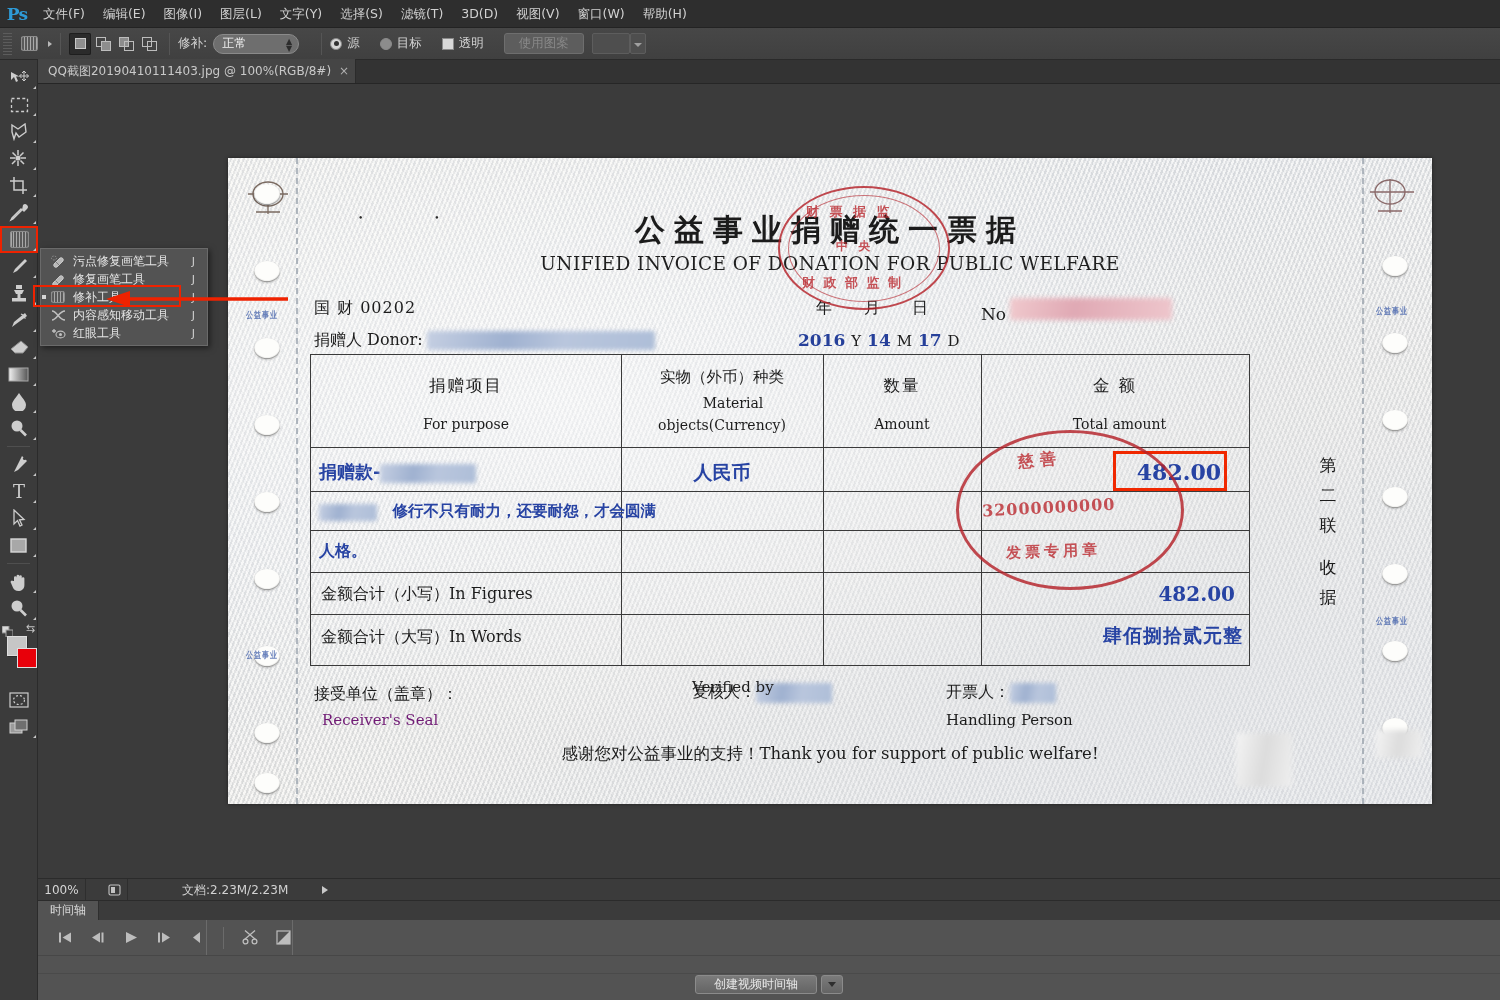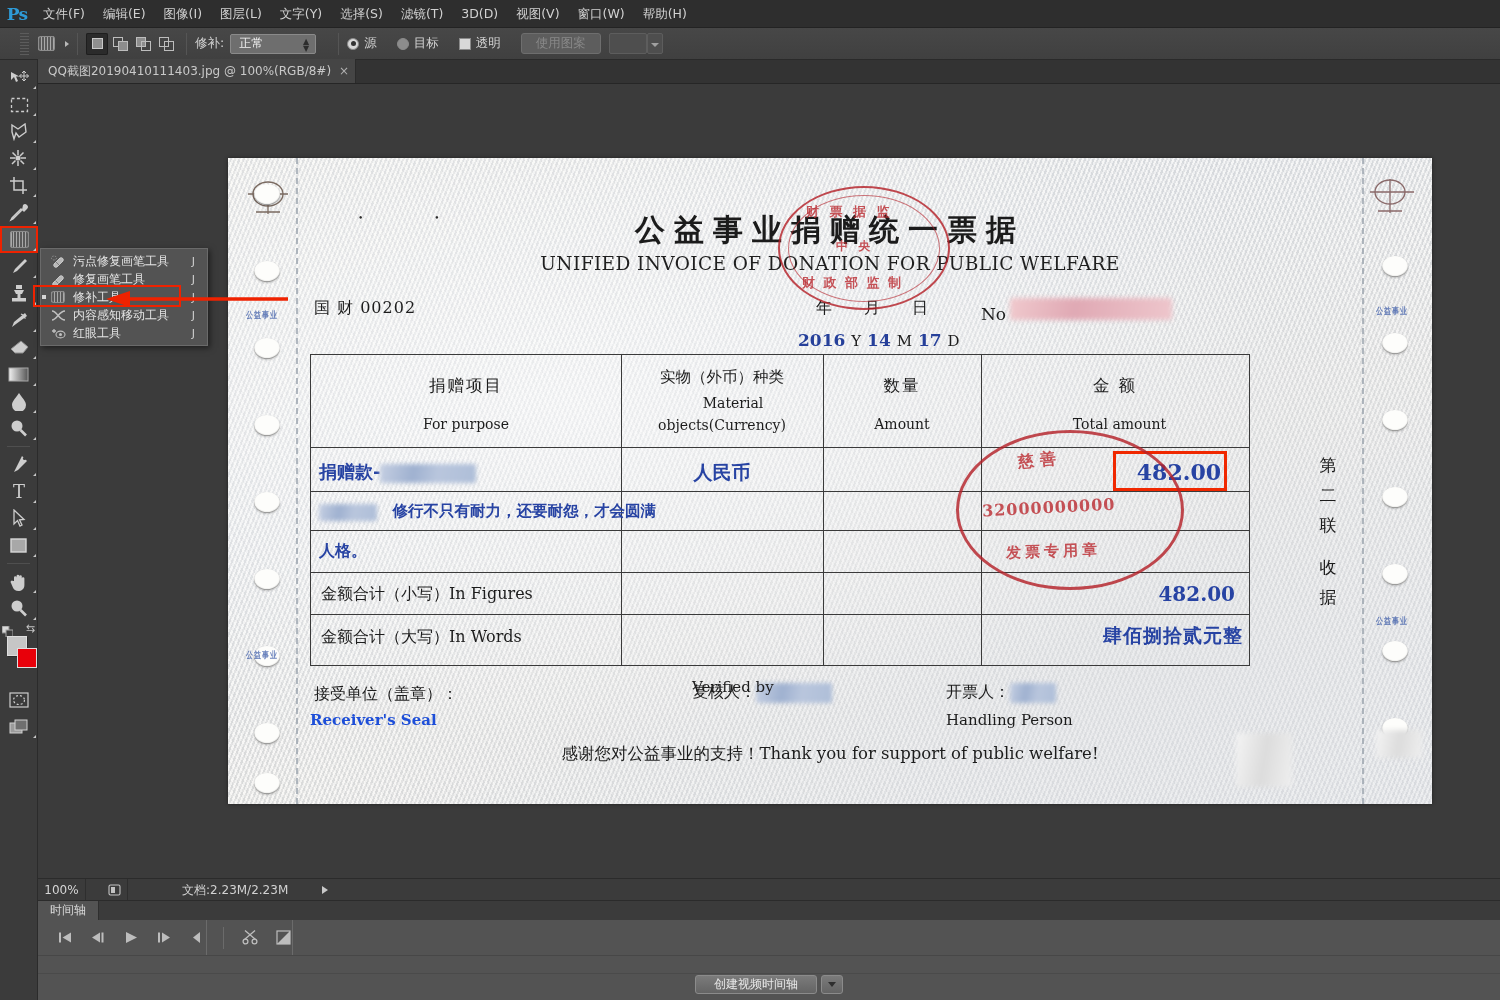--- a/index.html
+++ b/index.html
@@ -32,7 +32,7 @@
     position: absolute; top: 28px; left: 0; width: 1500px; height: 32px;
     background: linear-gradient(#474747, #404040);
     border-bottom: 1px solid #2a2a2a;
-    display: flex; align-items: center; padding-left: 20px;
+    display: flex; align-items: center; padding-left: 3px;
   }
   .grip { width: 9px; height: 22px; margin-right: 4px;
     background: repeating-linear-gradient(to bottom,#5c5c5c 0 1px,transparent 1px 3px); }

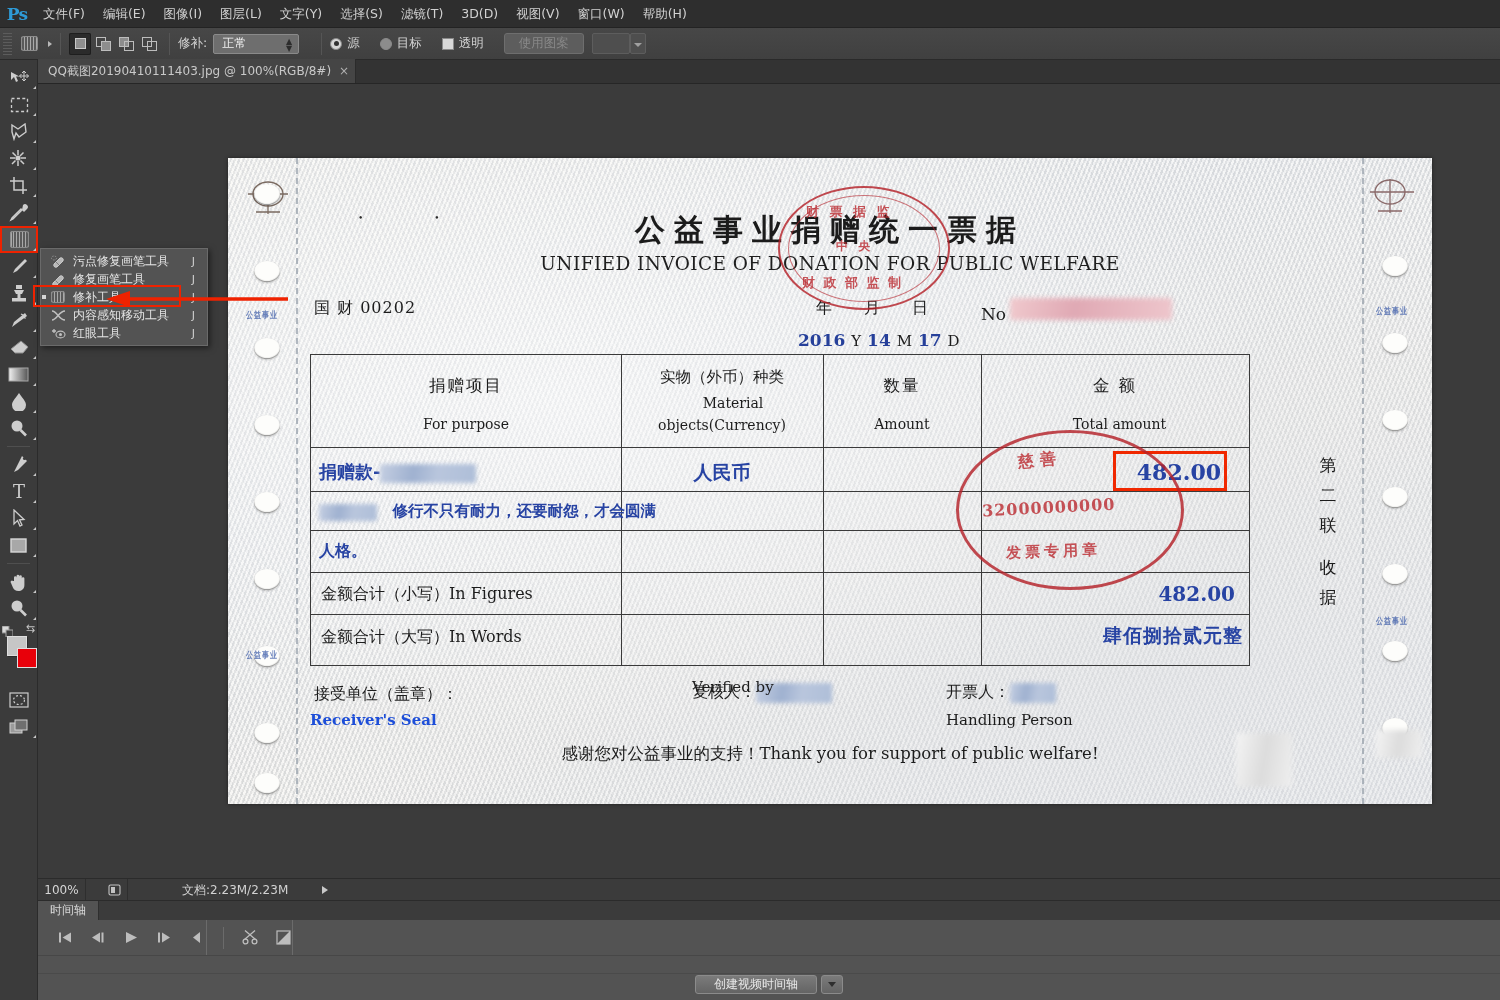--- a/index.html
+++ b/index.html
@@ -61,7 +61,7 @@
   .opt-label { color:#d4d4d4; font-size:12.5px; margin-right:6px; }
   .opt-select {
     width: 86px; height:20px; background:#6e6e6e; border:1px solid #8a8a8a;
-    border-radius:2px; color:#f0f0f0; font-size:12px; display:flex;
+    border-radius:10px; color:#f0f0f0; font-size:12px; display:flex;
     align-items:center; padding-left:8px; position:relative;
   }
   .opt-select .arrows{ position:absolute; right:6px; top:3px; color:#2c2c2c; font-size:8px;

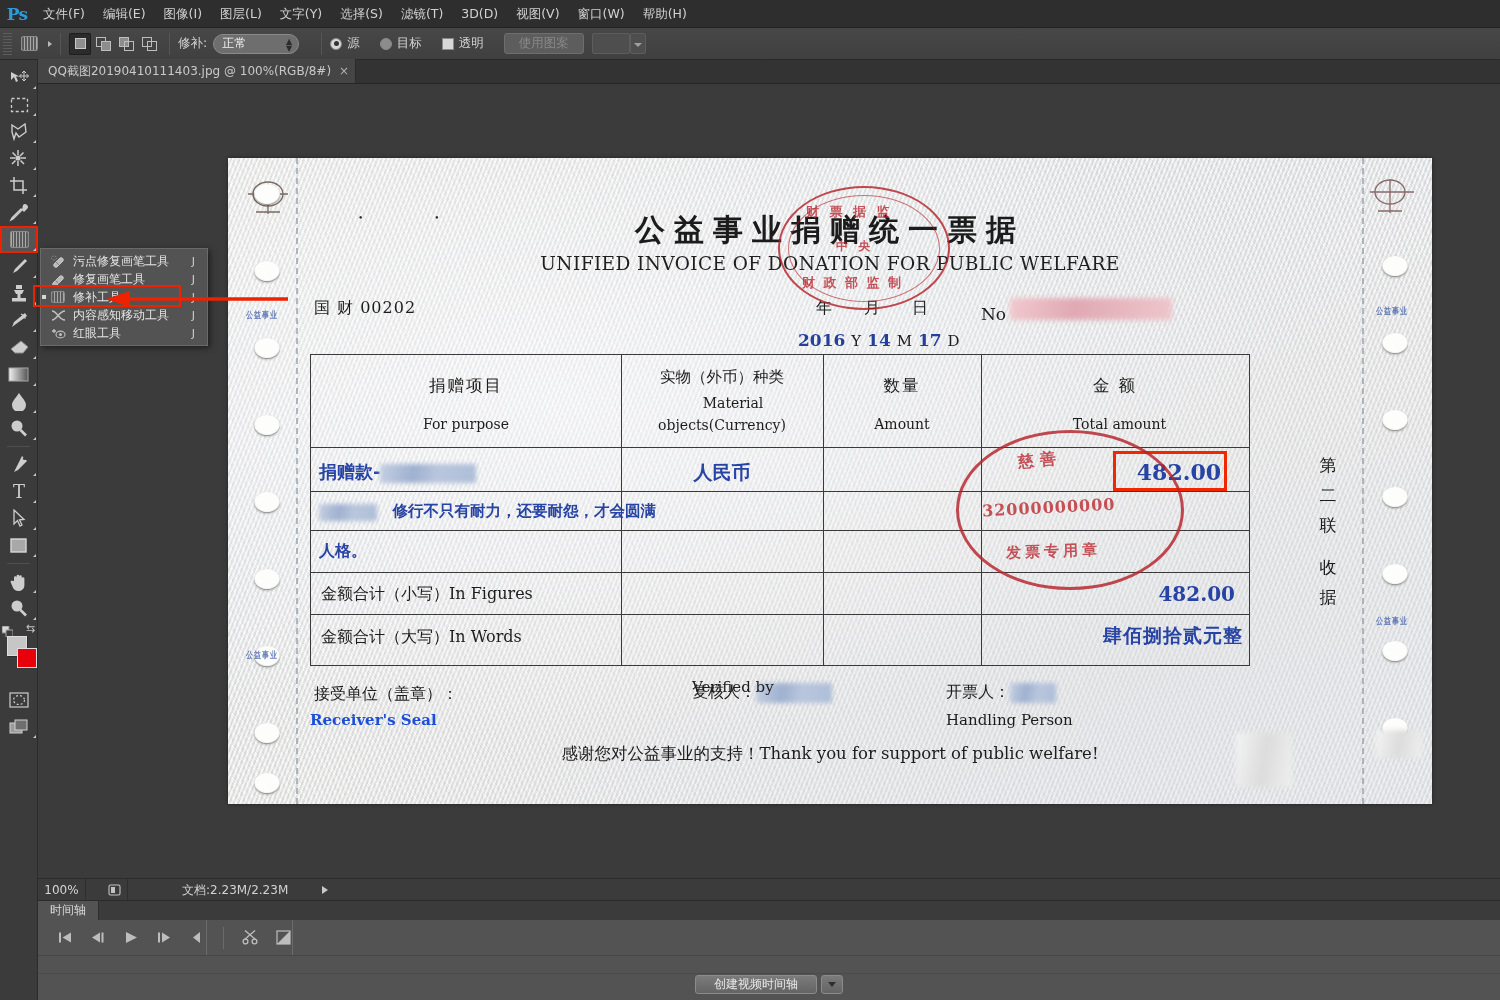--- a/index.html
+++ b/index.html
@@ -620,6 +620,9 @@
 
         <div class="inv-code">国  财  00202</div>
 
+        <div class="inv-donor">
+          <span>捐赠人 Donor:</span><span class="blur" style="width:228px;height:19px;margin-left:4px;"></span>
+        </div>
 
         <div class="inv-ymd">年月日</div>
 

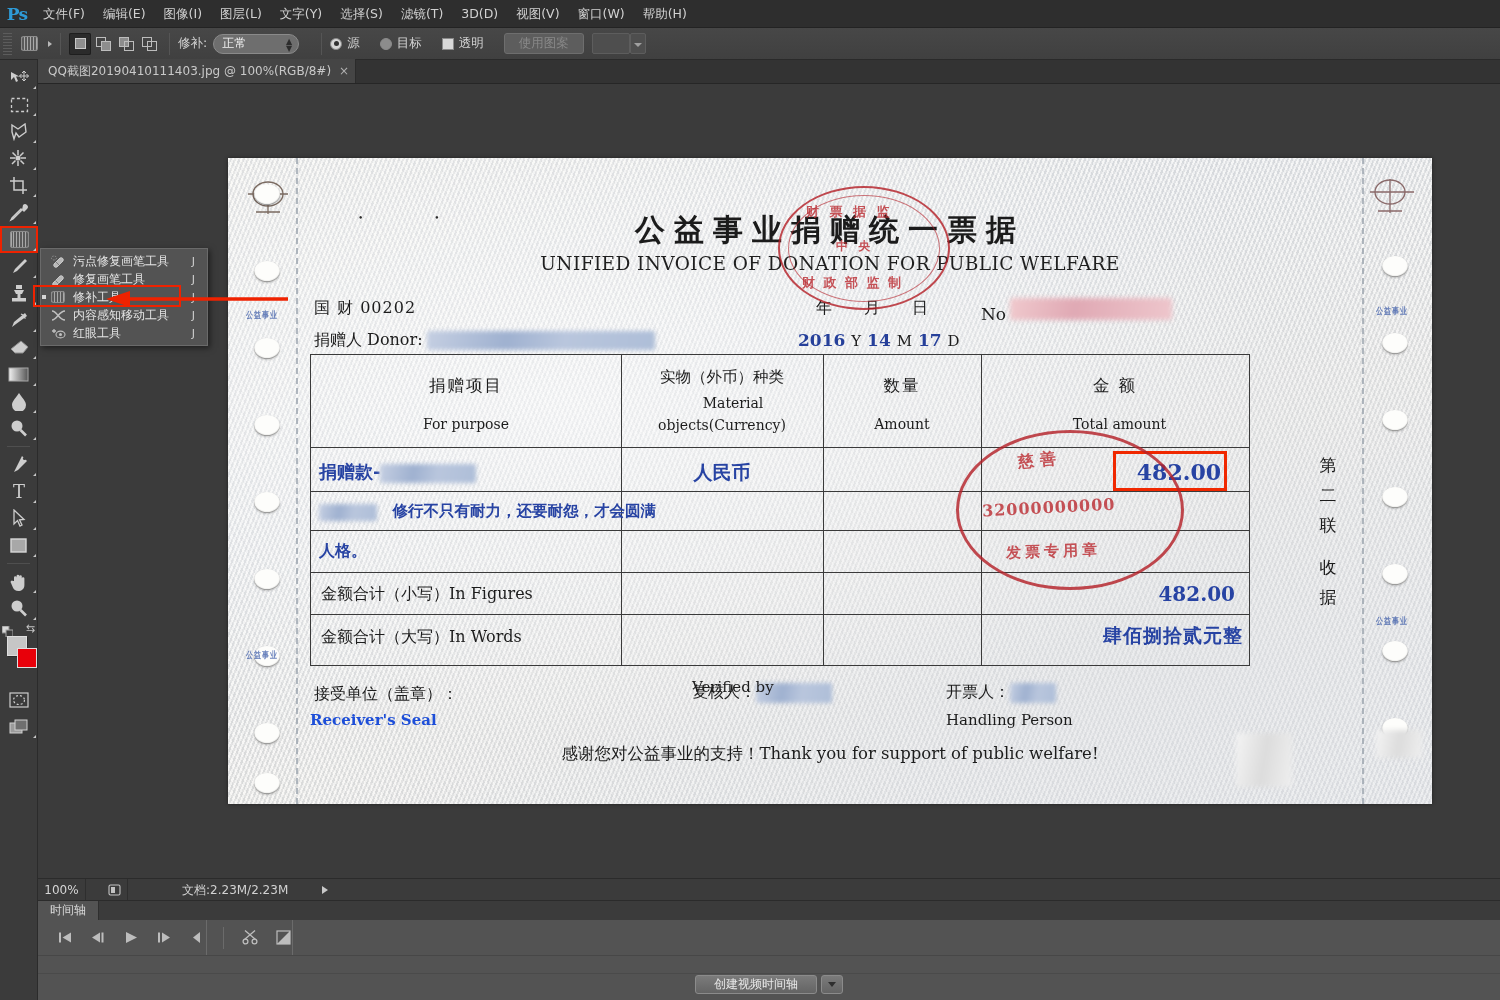--- a/index.html
+++ b/index.html
@@ -250,7 +250,7 @@
   .vert-right span{display:block;}
 
   .inv-foot1 { position:absolute; left:8px; top:526px; font-size:16px; color:#1c1c1c;}
-  .inv-foot1en { position:absolute; left:4px; top:553px; font-size:15px; color:#1d4ed8;font-weight:bold;}
+  .inv-foot1en { position:absolute; left:16px; top:553px; font-size:15px; color:#701a75;}
   .inv-foot2 { position:absolute; left:386px; top:524px; font-size:16px; color:#1c1c1c;}
   .inv-foot2en { position:absolute; left:386px; top:520px; font-size:15px; color:#1c1c1c;}
   .inv-foot3 { position:absolute; left:640px; top:524px; font-size:16px; color:#1c1c1c;}

